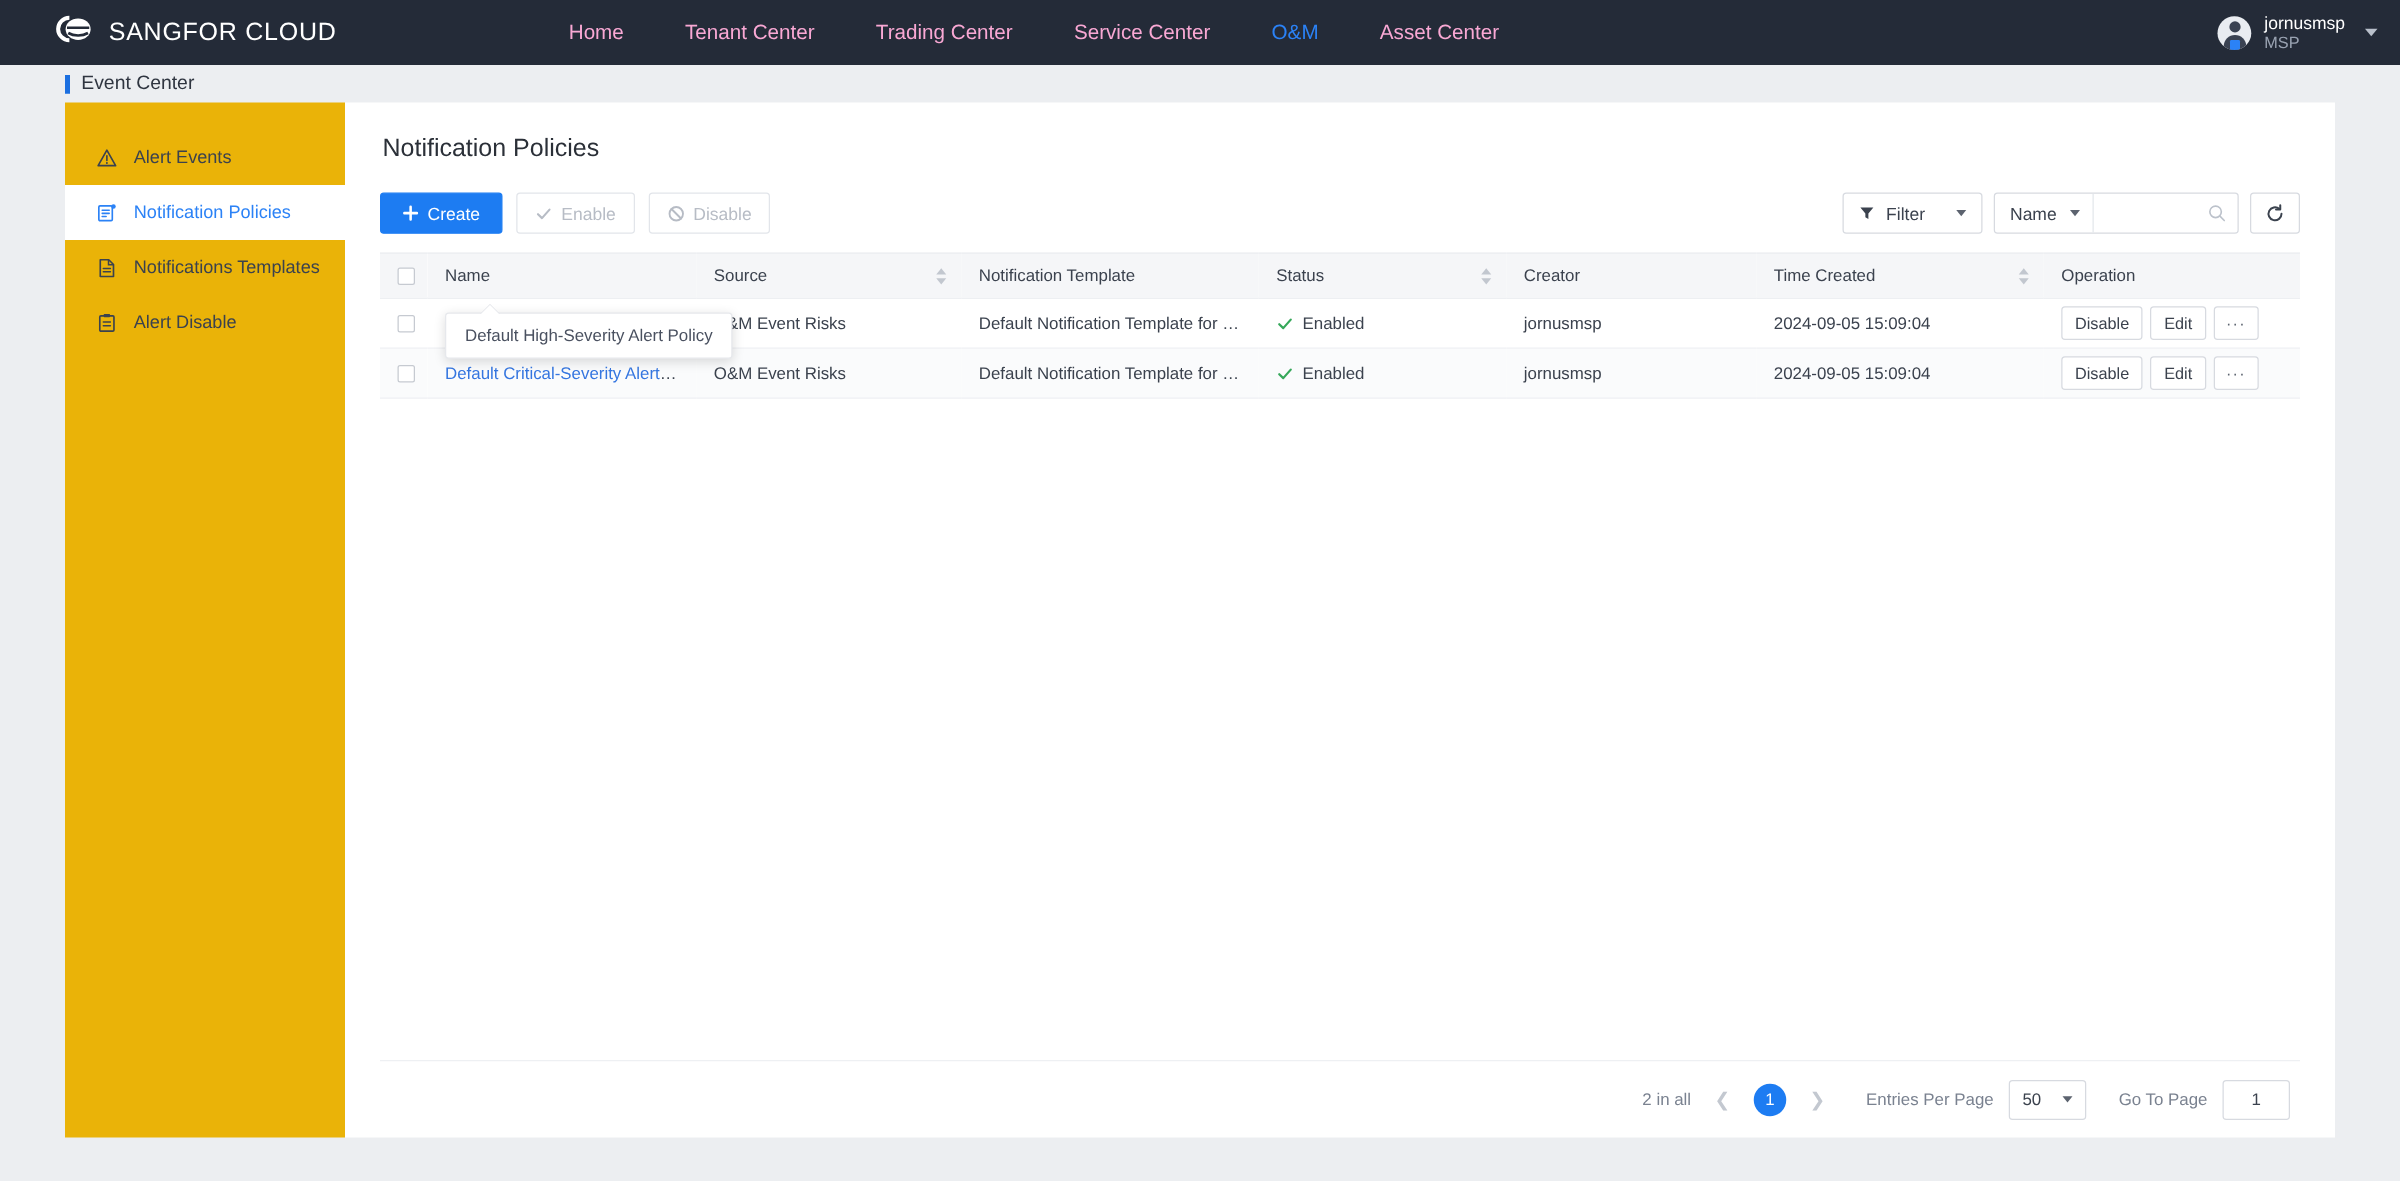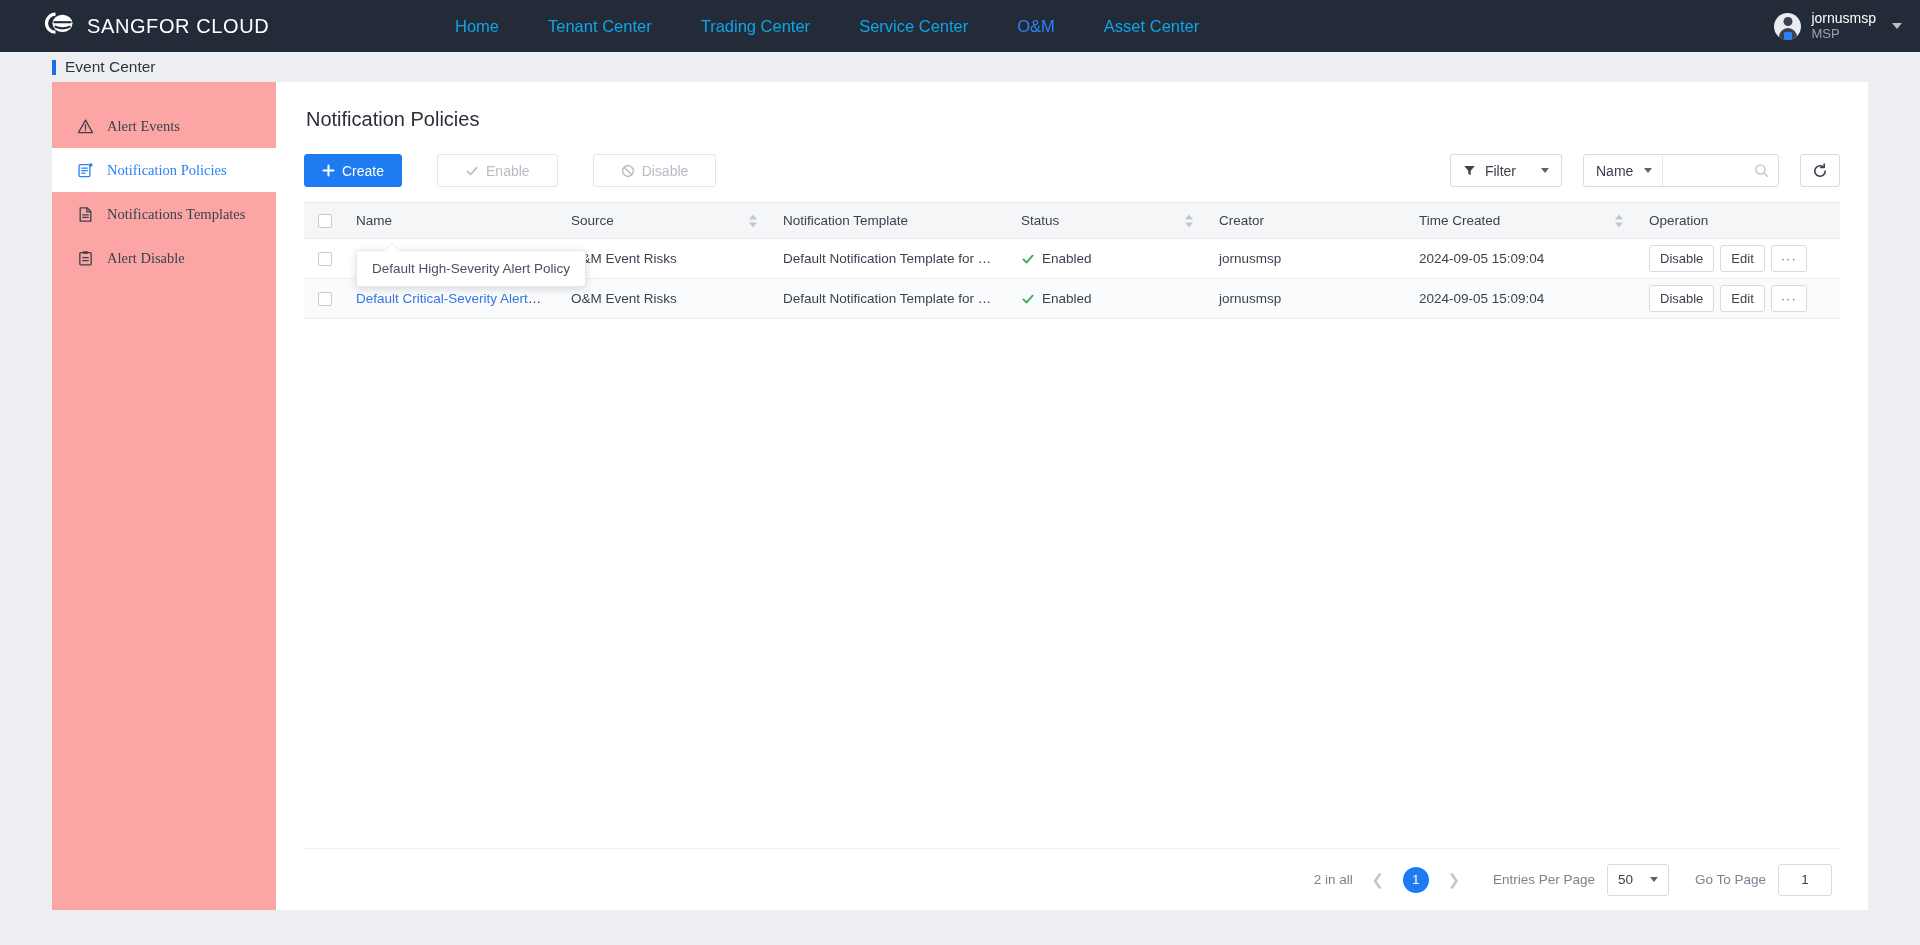--- a/index.html
+++ b/index.html
@@ -41,7 +41,7 @@
     left: 455px; top: 0; height: 52px;
   }
   .mainnav a {
-    color: #0ea5e9;
+    color: #f9a8d4;
     font-size: 16.5px;
     text-decoration: none;
     white-space: nowrap;

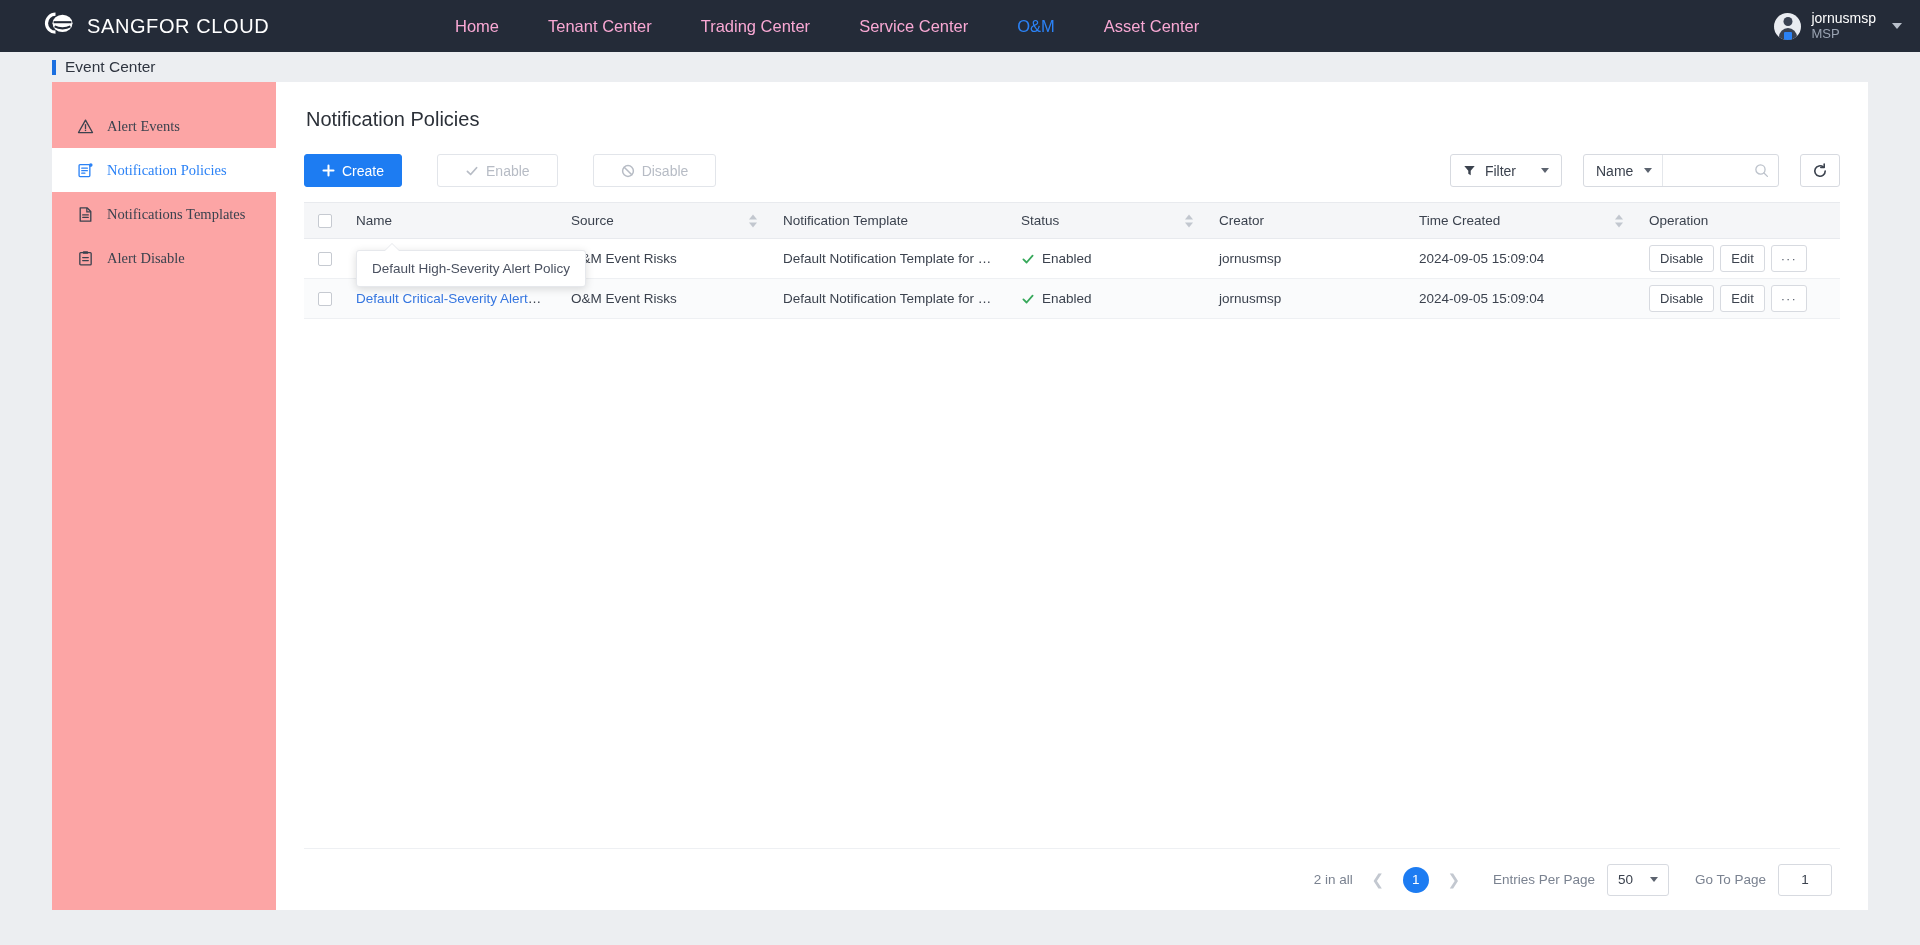--- a/index.html
+++ b/index.html
@@ -114,9 +114,8 @@
   .sidebar {
     width: 224px;
     flex: 0 0 224px;
-    background: #fca5a5;
+    background: #eab308;
     padding-top: 22px;
-    font-family: Liberation Serif, serif;
   }
   .side-item {
     display: flex; align-items: center; gap: 13px;

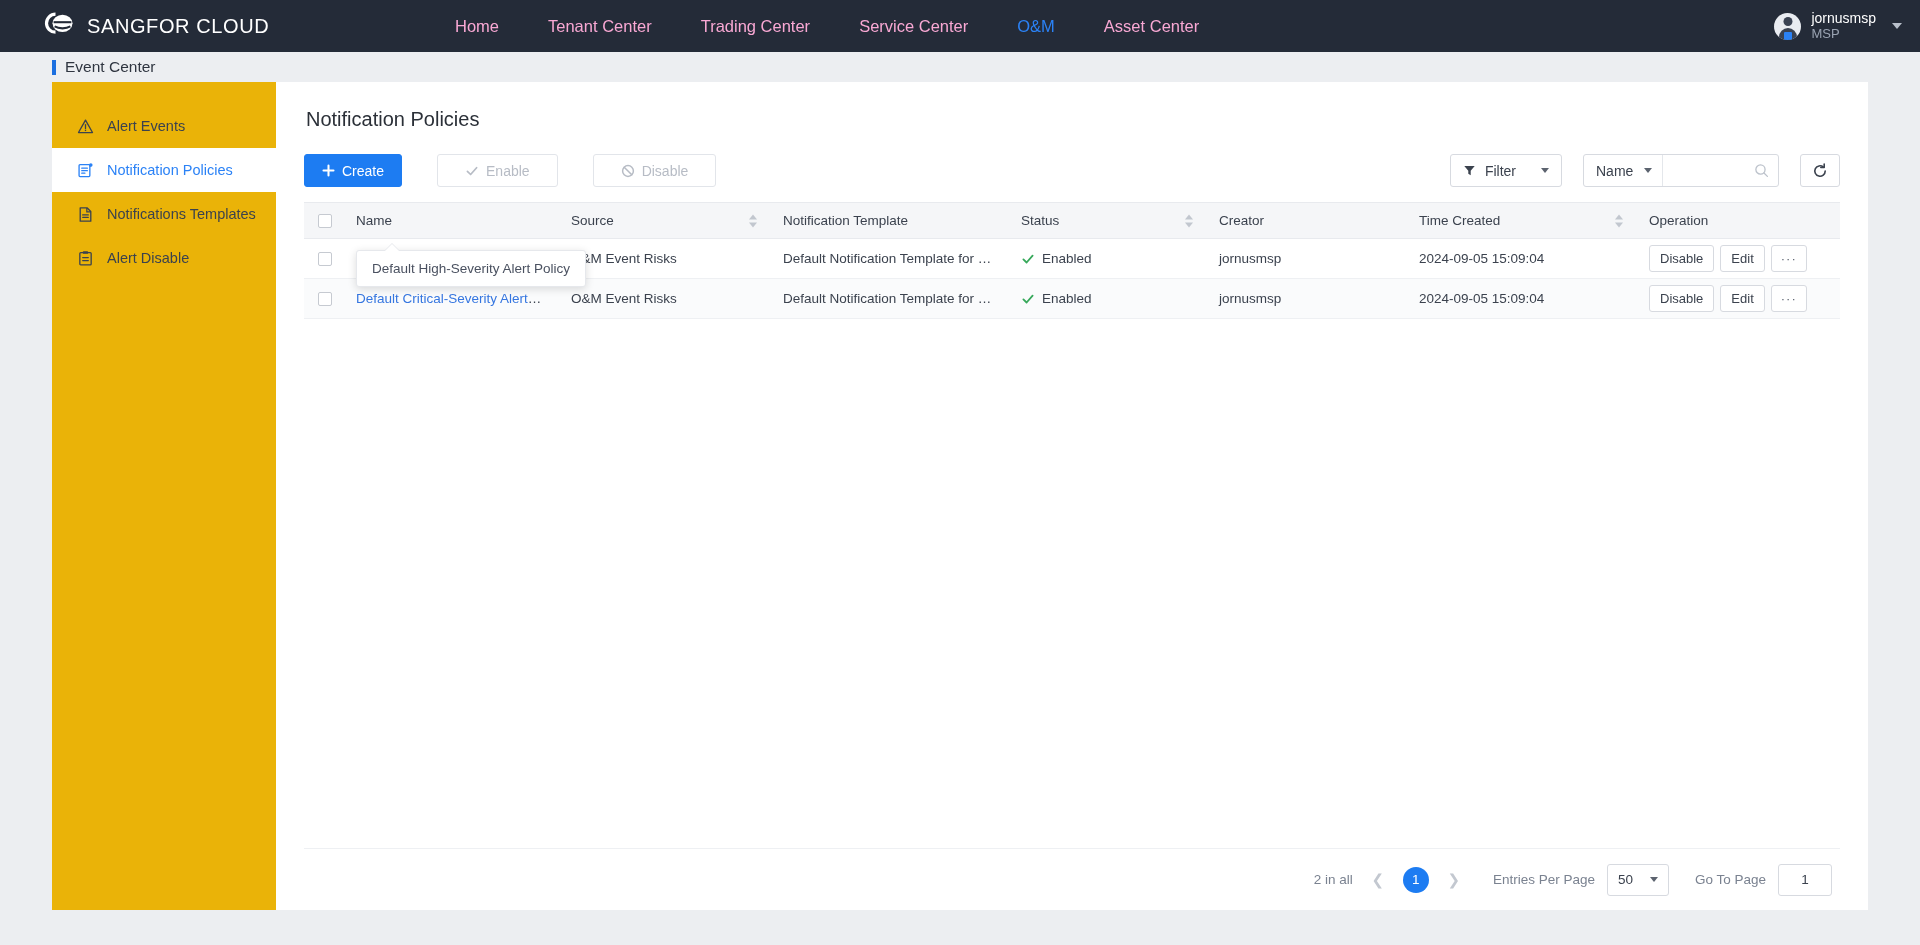--- a/index.html
+++ b/index.html
@@ -149,7 +149,6 @@
   .toolbar {
     display: flex; align-items: center;
     margin-bottom: 15px;
-    gap: 12px;
   }
   .btn {
     height: 33px;

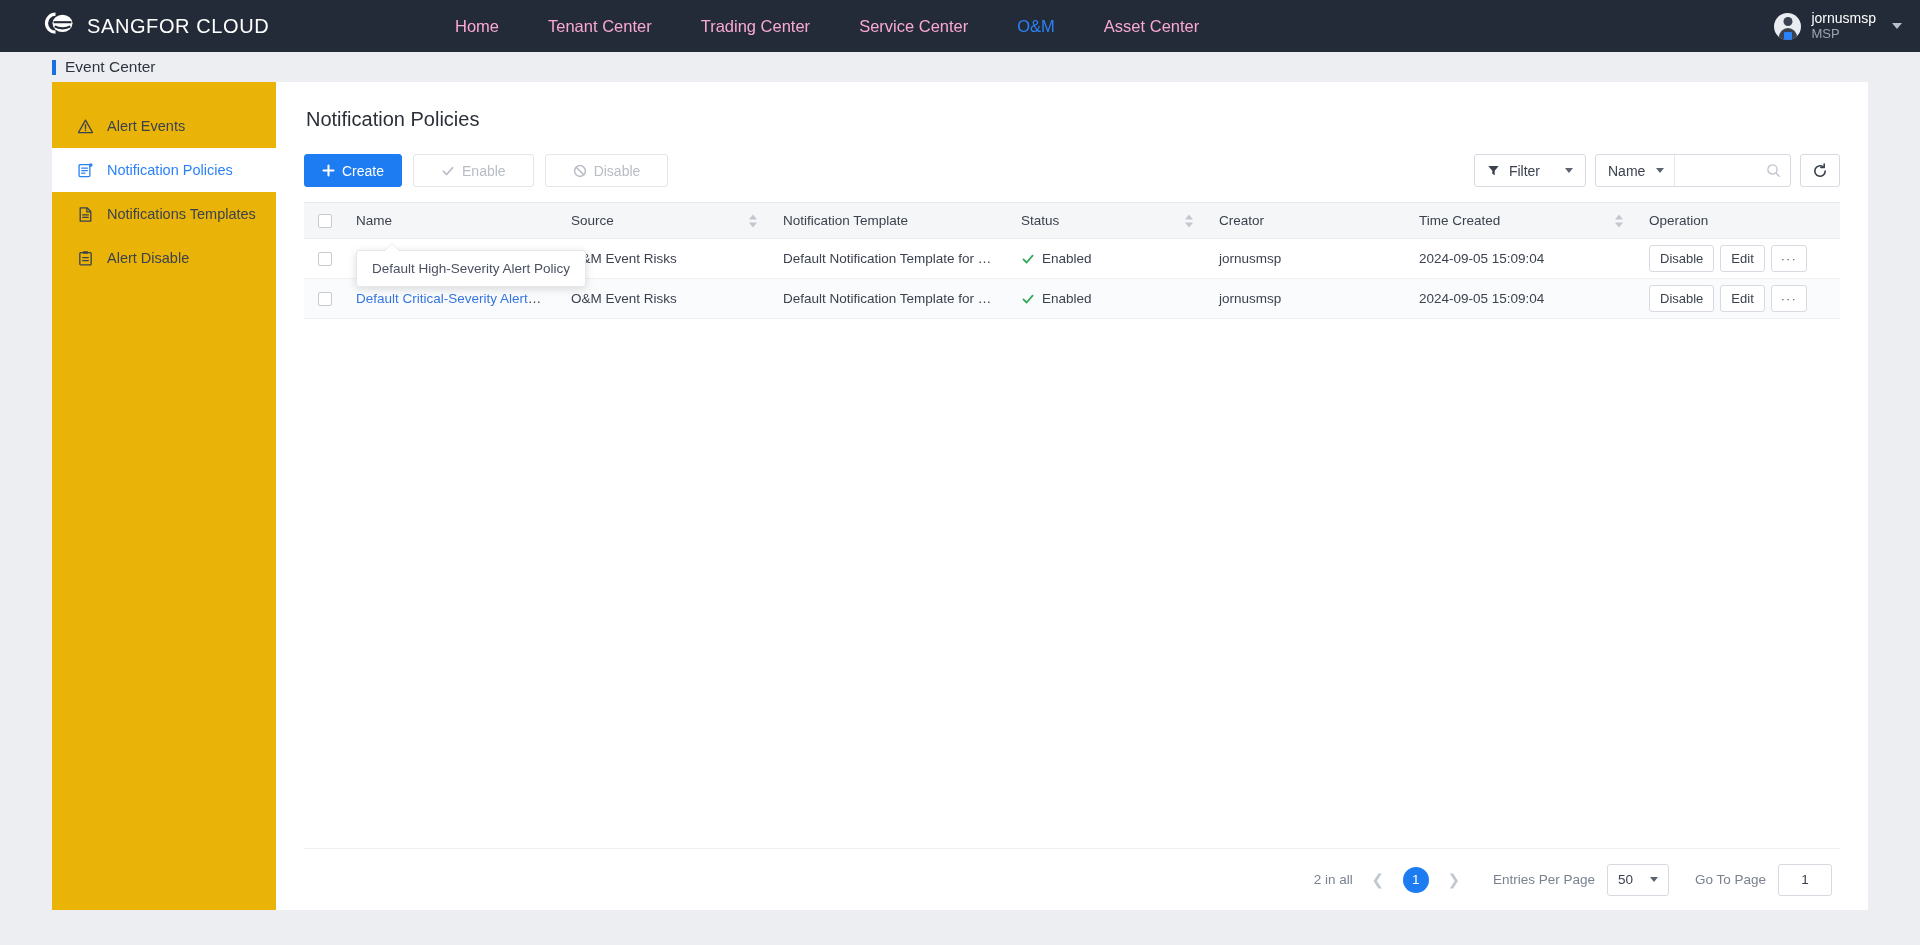--- a/index.html
+++ b/index.html
@@ -159,7 +159,7 @@
     color: #3b424e;
     display: inline-flex; align-items: center; justify-content: center;
     gap: 7px;
-    padding: 0 27px;
+    padding: 0 14px;
     cursor: pointer;
     white-space: nowrap;
     font-family: inherit;

